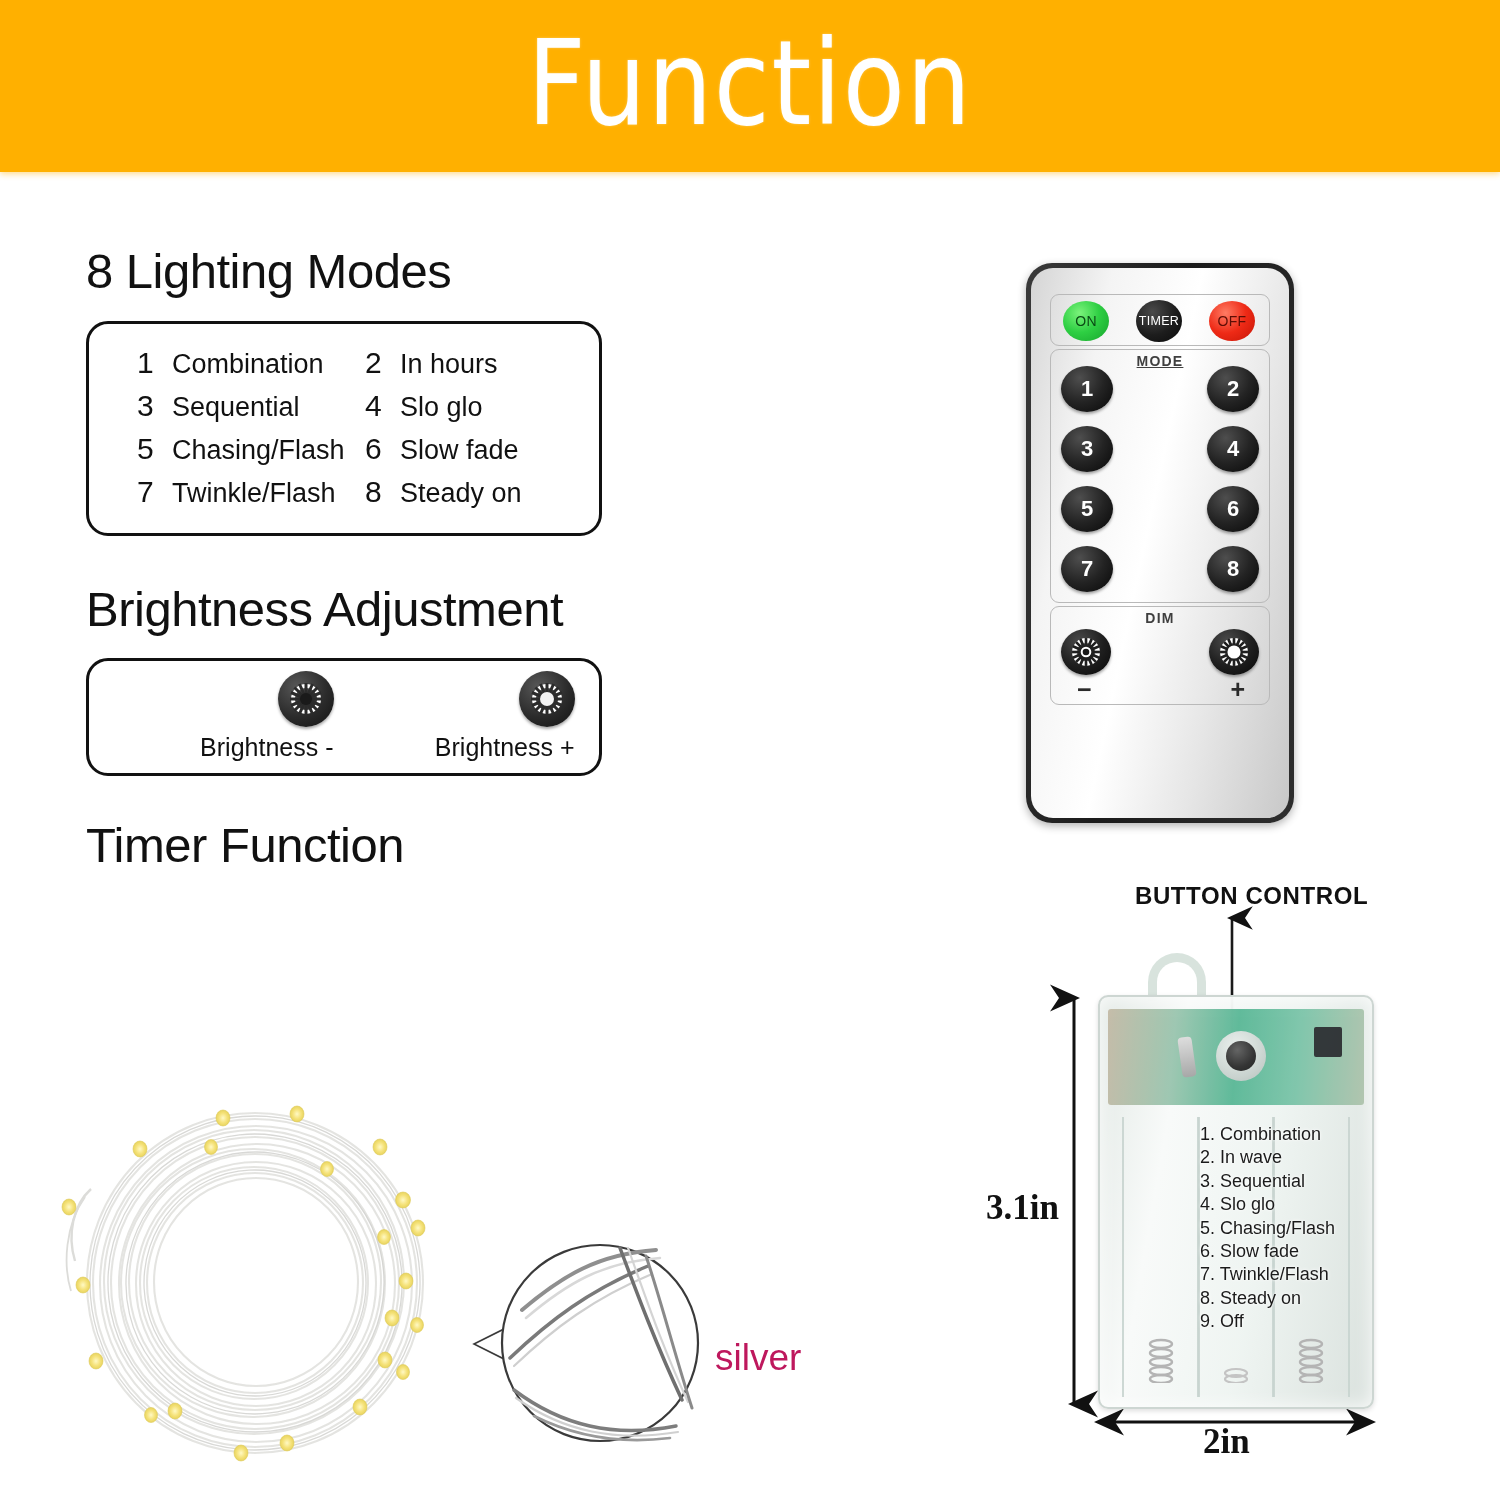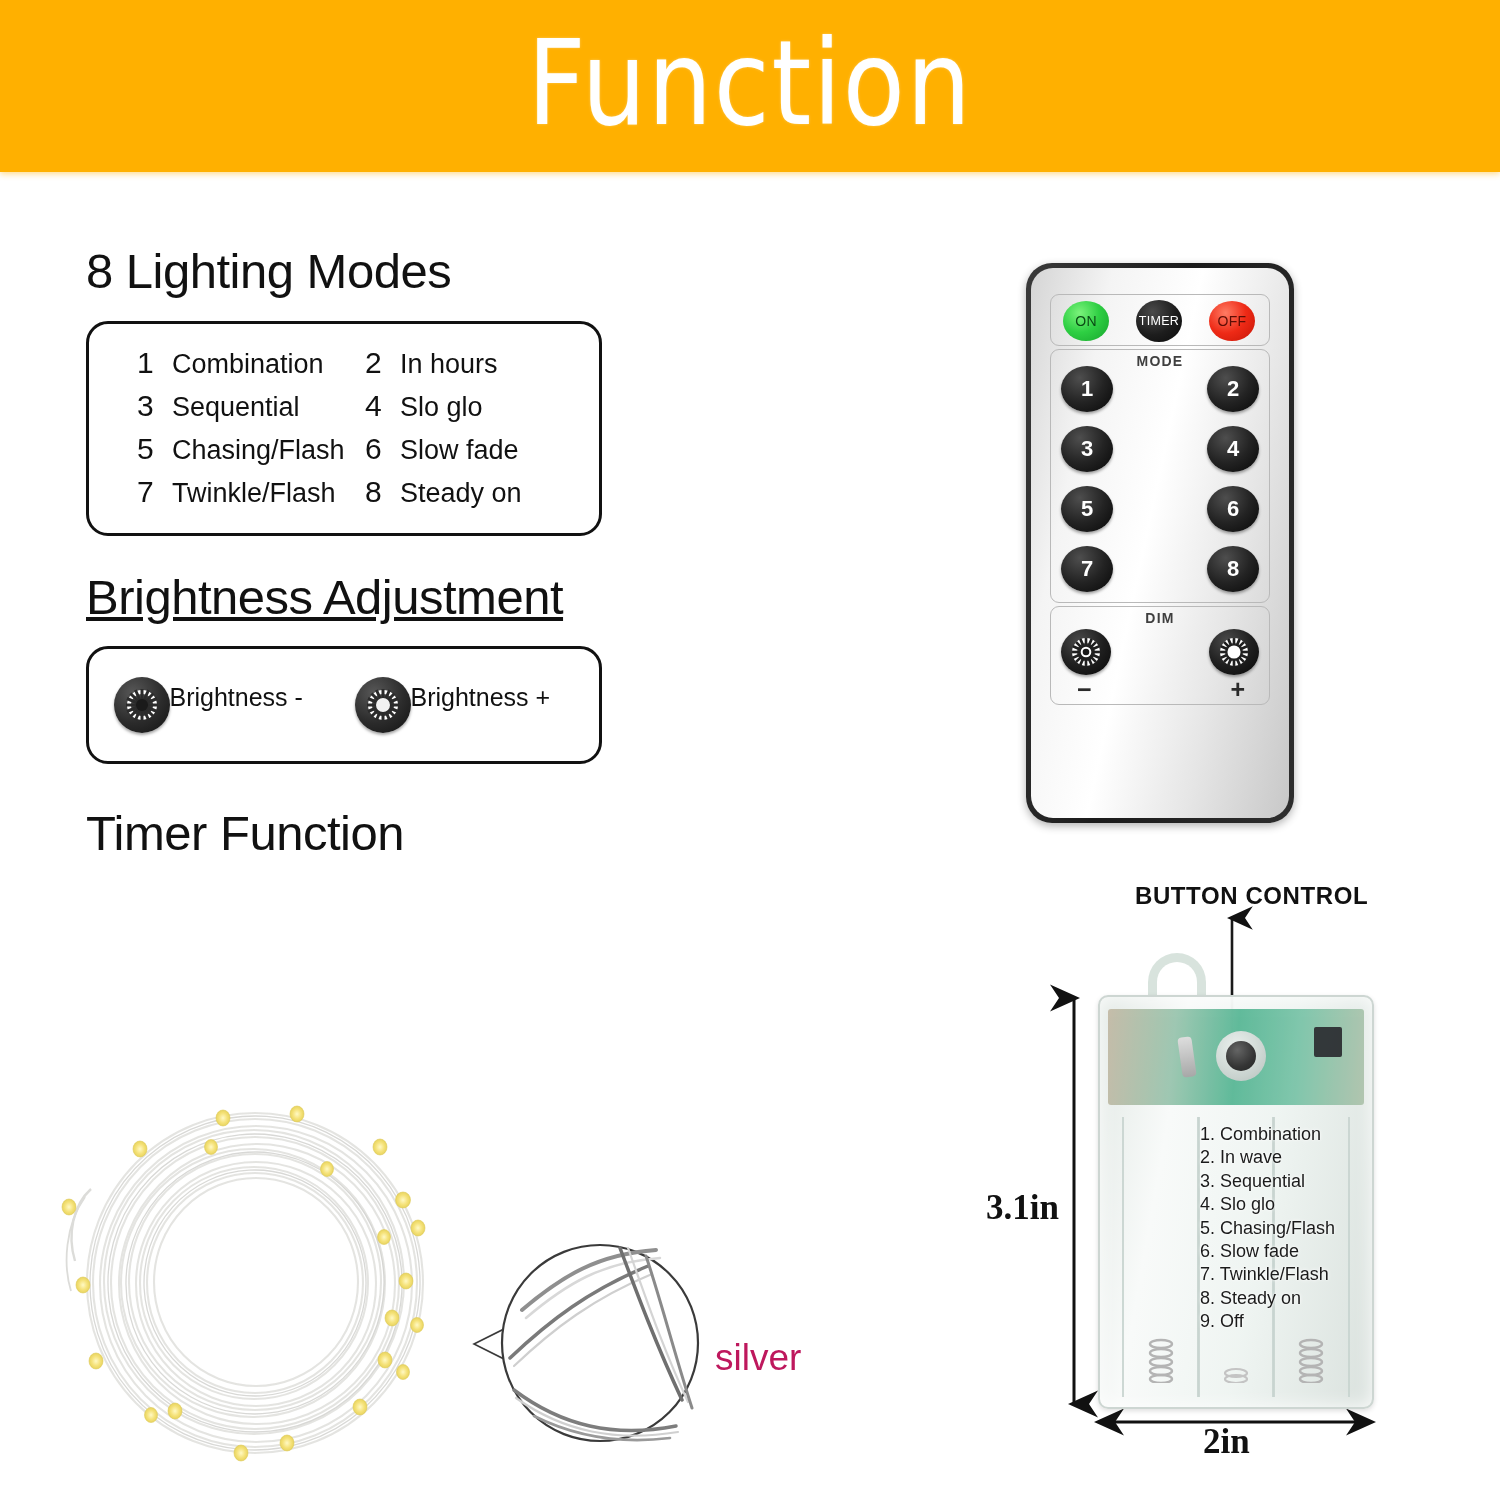--- a/index.html
+++ b/index.html
@@ -237,7 +237,7 @@
     letter-spacing: 1.2px;
     color: #3f3f3f;
   }
-  .mode-label-sm { top: 3px; }
+  .mode-label-sm { top: 3px; text-decoration: underline; }
   .dim-label-sm  { top: 3px; }
 
   .num-btn {

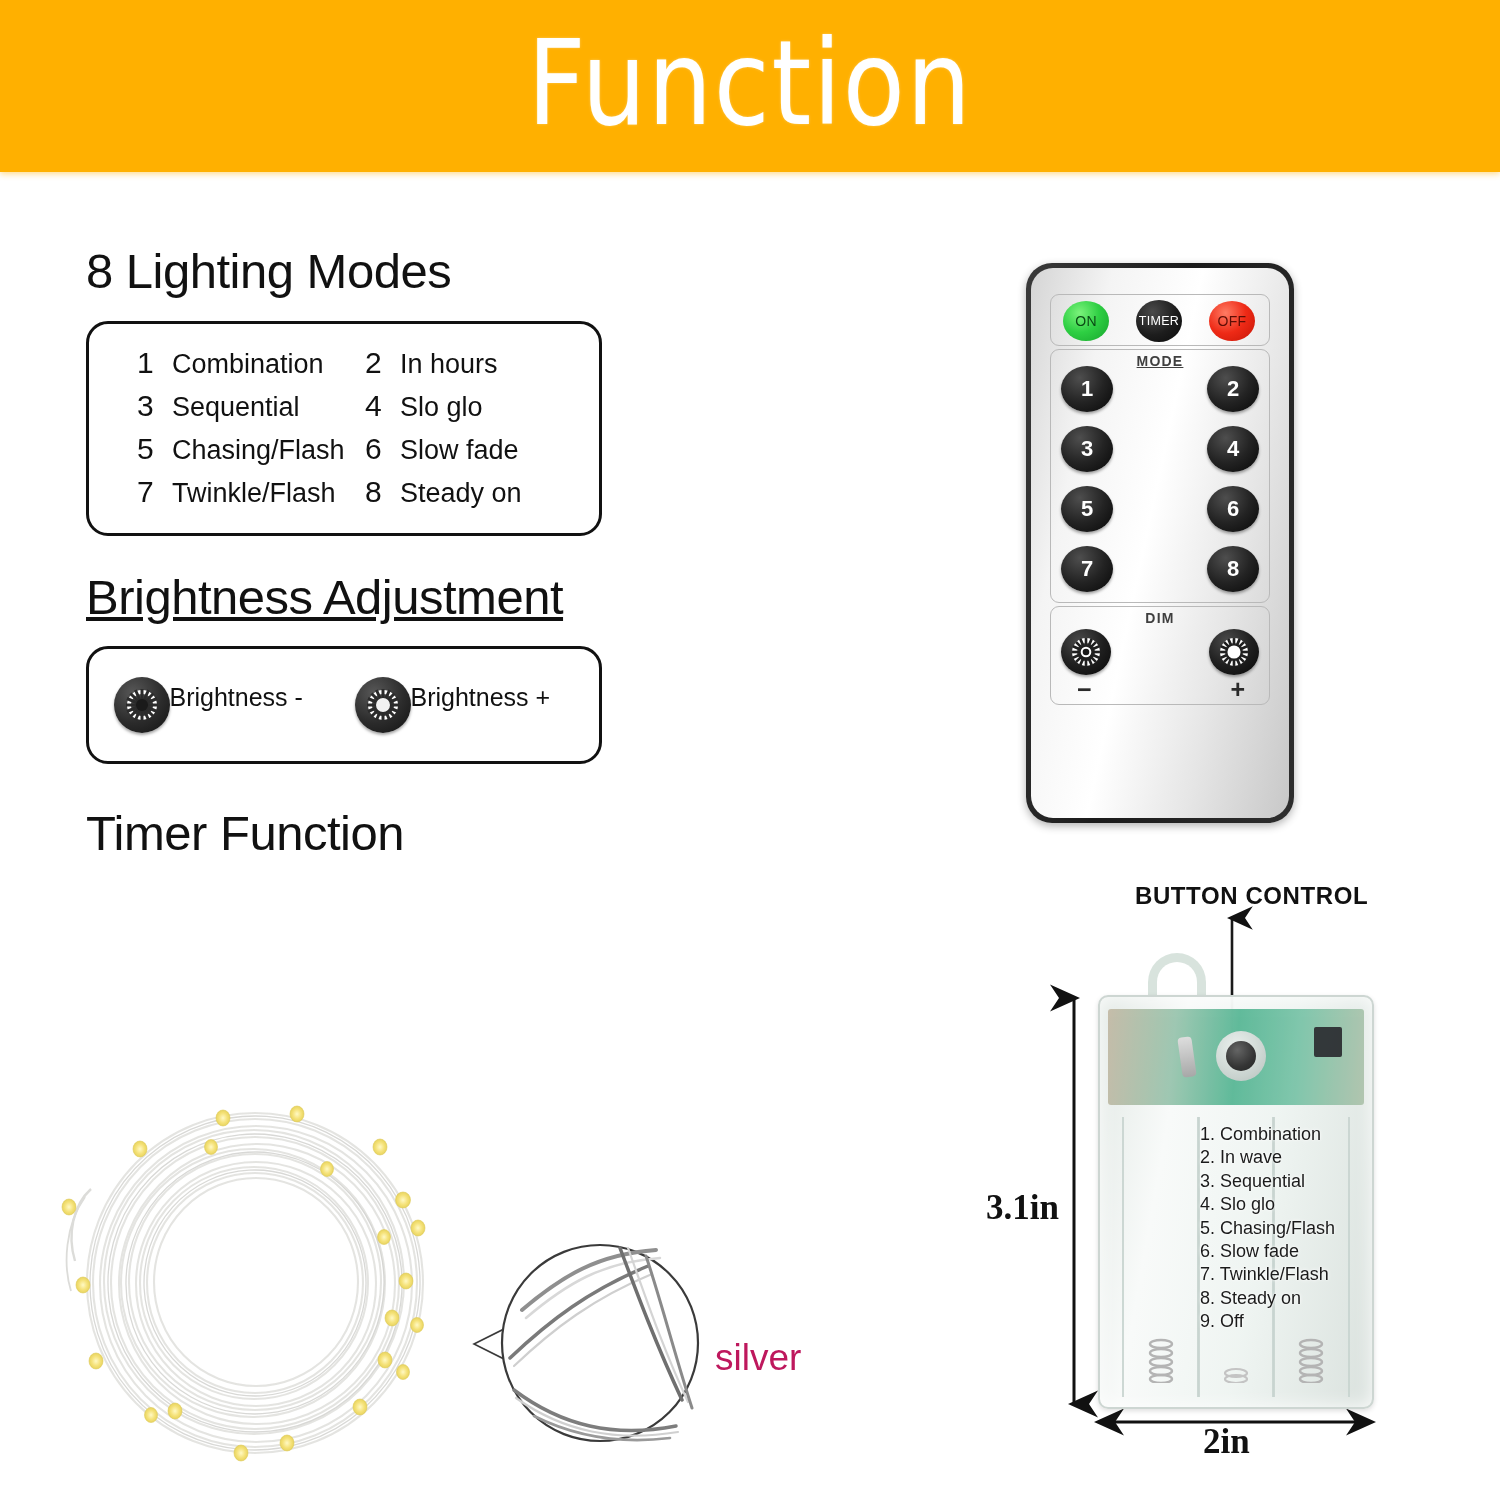--- a/index.html
+++ b/index.html
@@ -91,7 +91,7 @@
   .mode-label { margin-left: 7px; }
 
   
-  .brightness-heading { margin-top: 36px; text-decoration: underline; }
+  .brightness-heading { margin-top: 48px; }
   .brightness-box {
     margin-top: 22px;
     width: 516px;

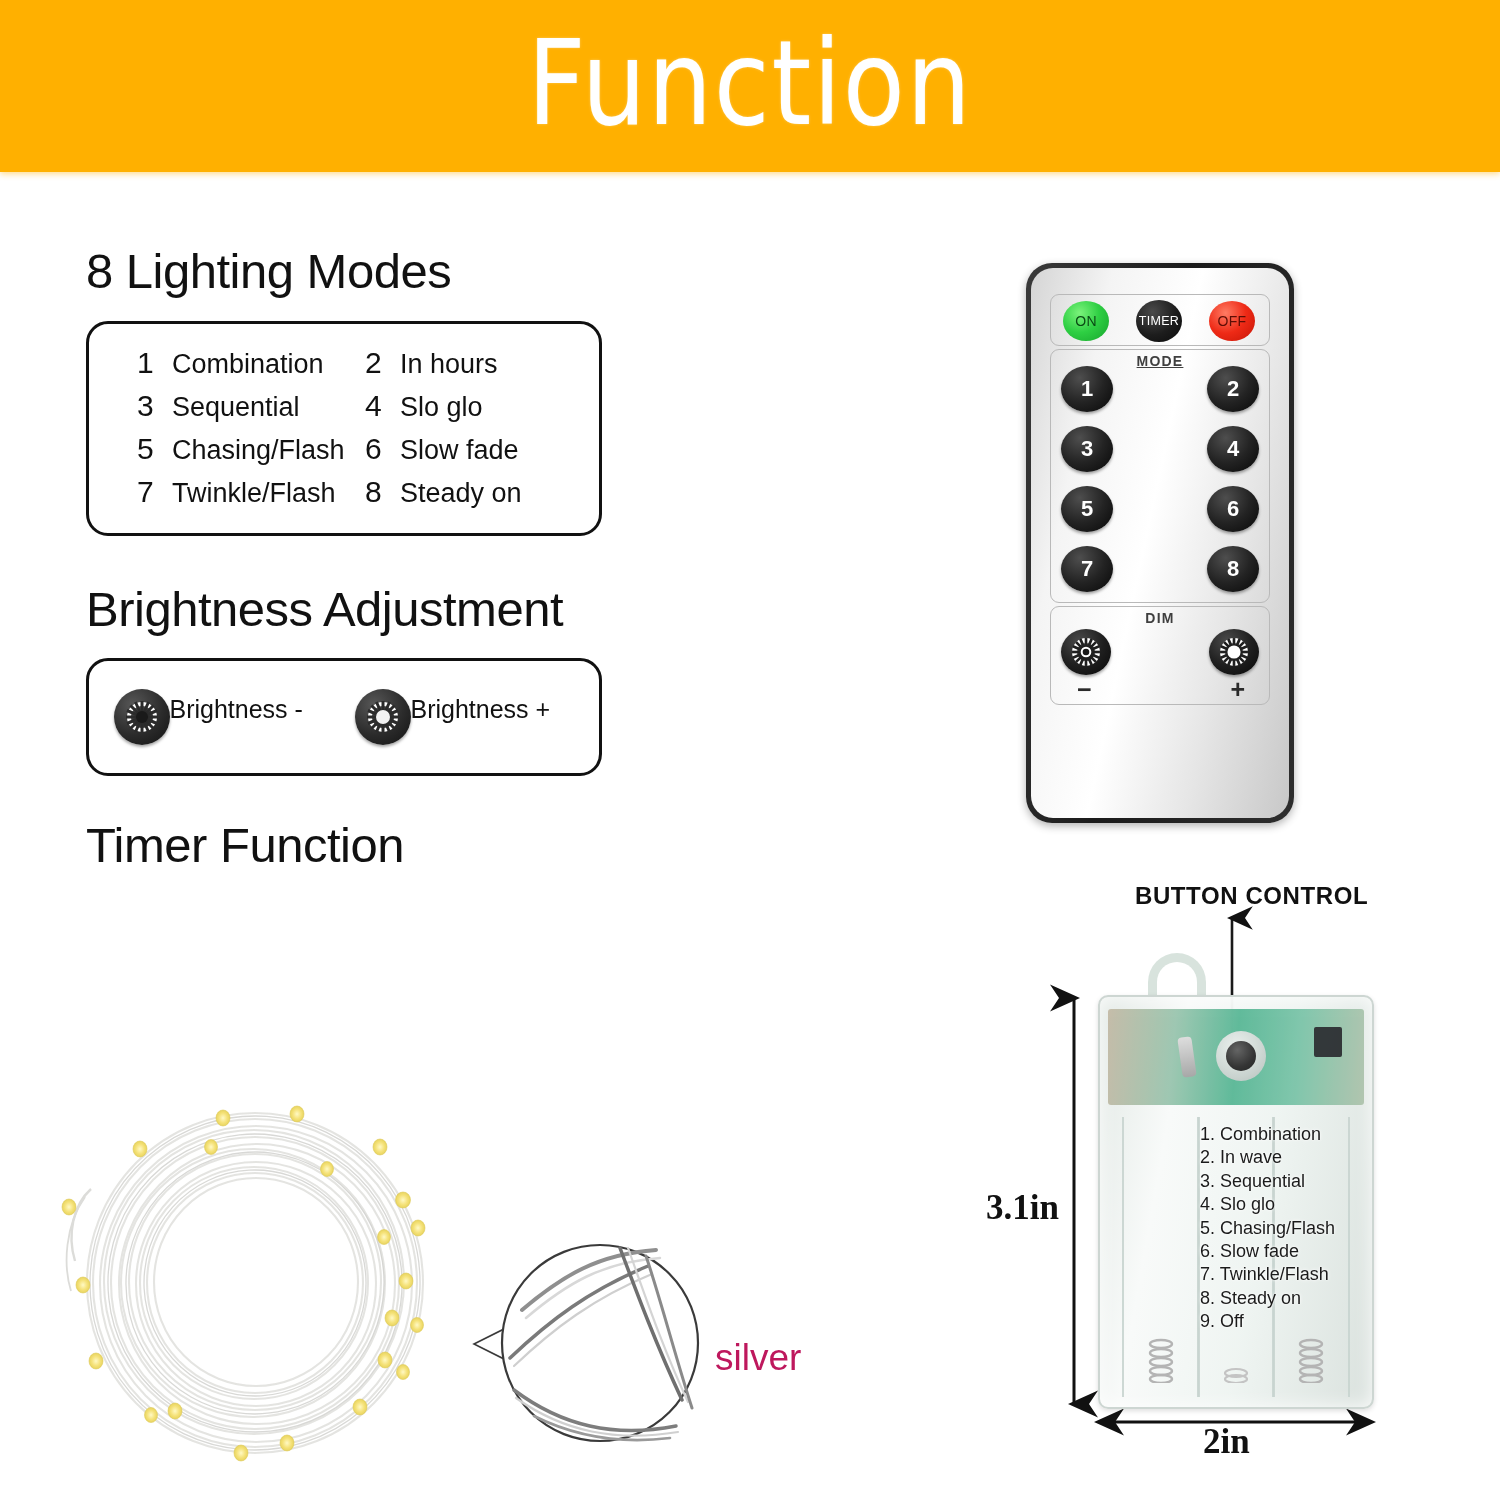--- a/index.html
+++ b/index.html
@@ -104,7 +104,8 @@
   }
   .bright-cell {
     display: flex;
-    align-items: flex-start;
+    flex-direction: column;
+    align-items: flex-end;
     width: 220px;
   }
   .bright-label {

